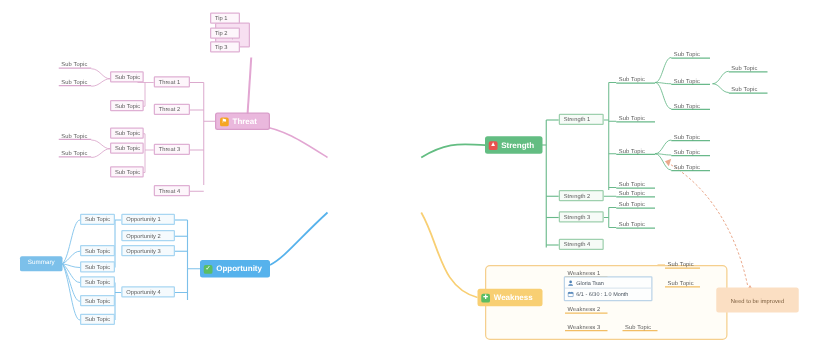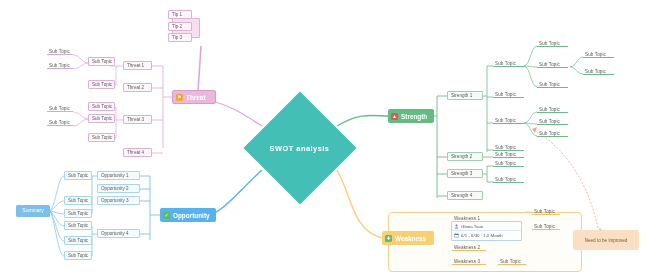--- a/index.html
+++ b/index.html
@@ -213,10 +213,6 @@
     <path d="M600,228 L597,233 L603,233 Z" fill="#eaa98c"></path>
   </svg>
 
-  <div id="center">
-    <div class="dia"></div>
-    <div class="ct">SWOT analysis</div>
-  </div>
 
   <div class="node chip tips" style="left:172px;top:18px;width:28px;height:20px;line-height:19px;text-align:center;">Tips</div>
   <div class="node chip t" style="left:168px;top:10px;width:24px;">Tip 1</div>

